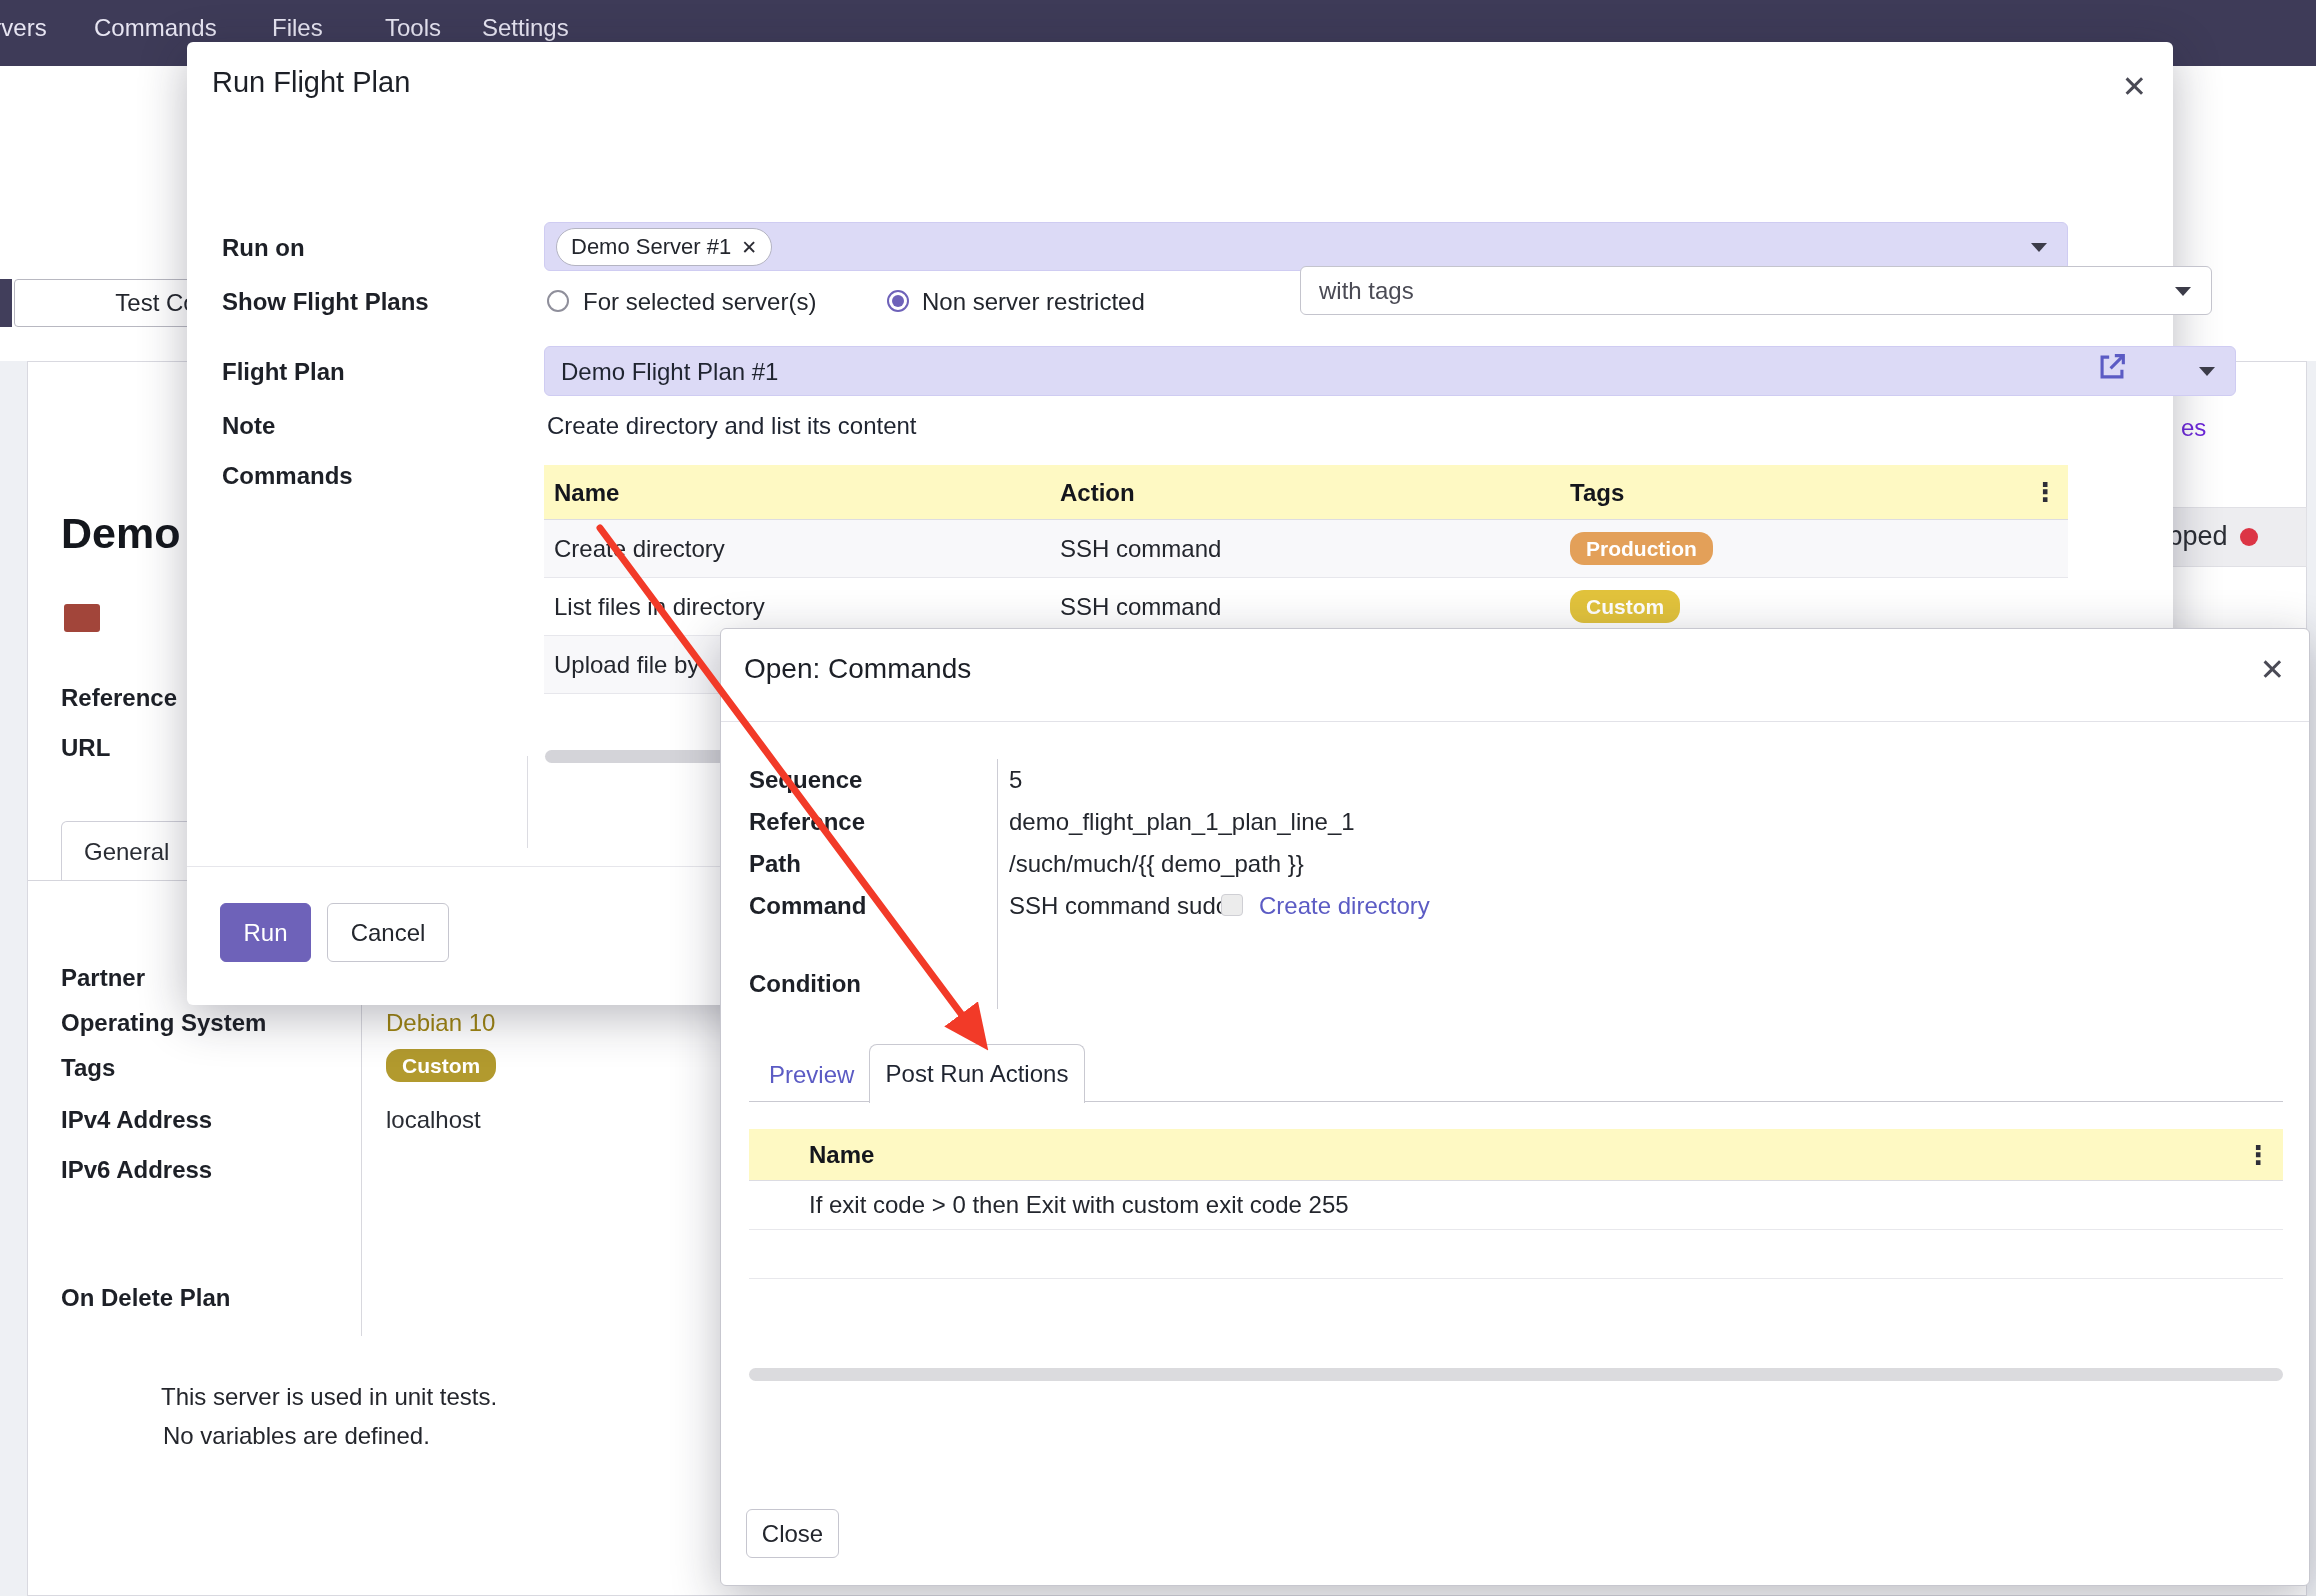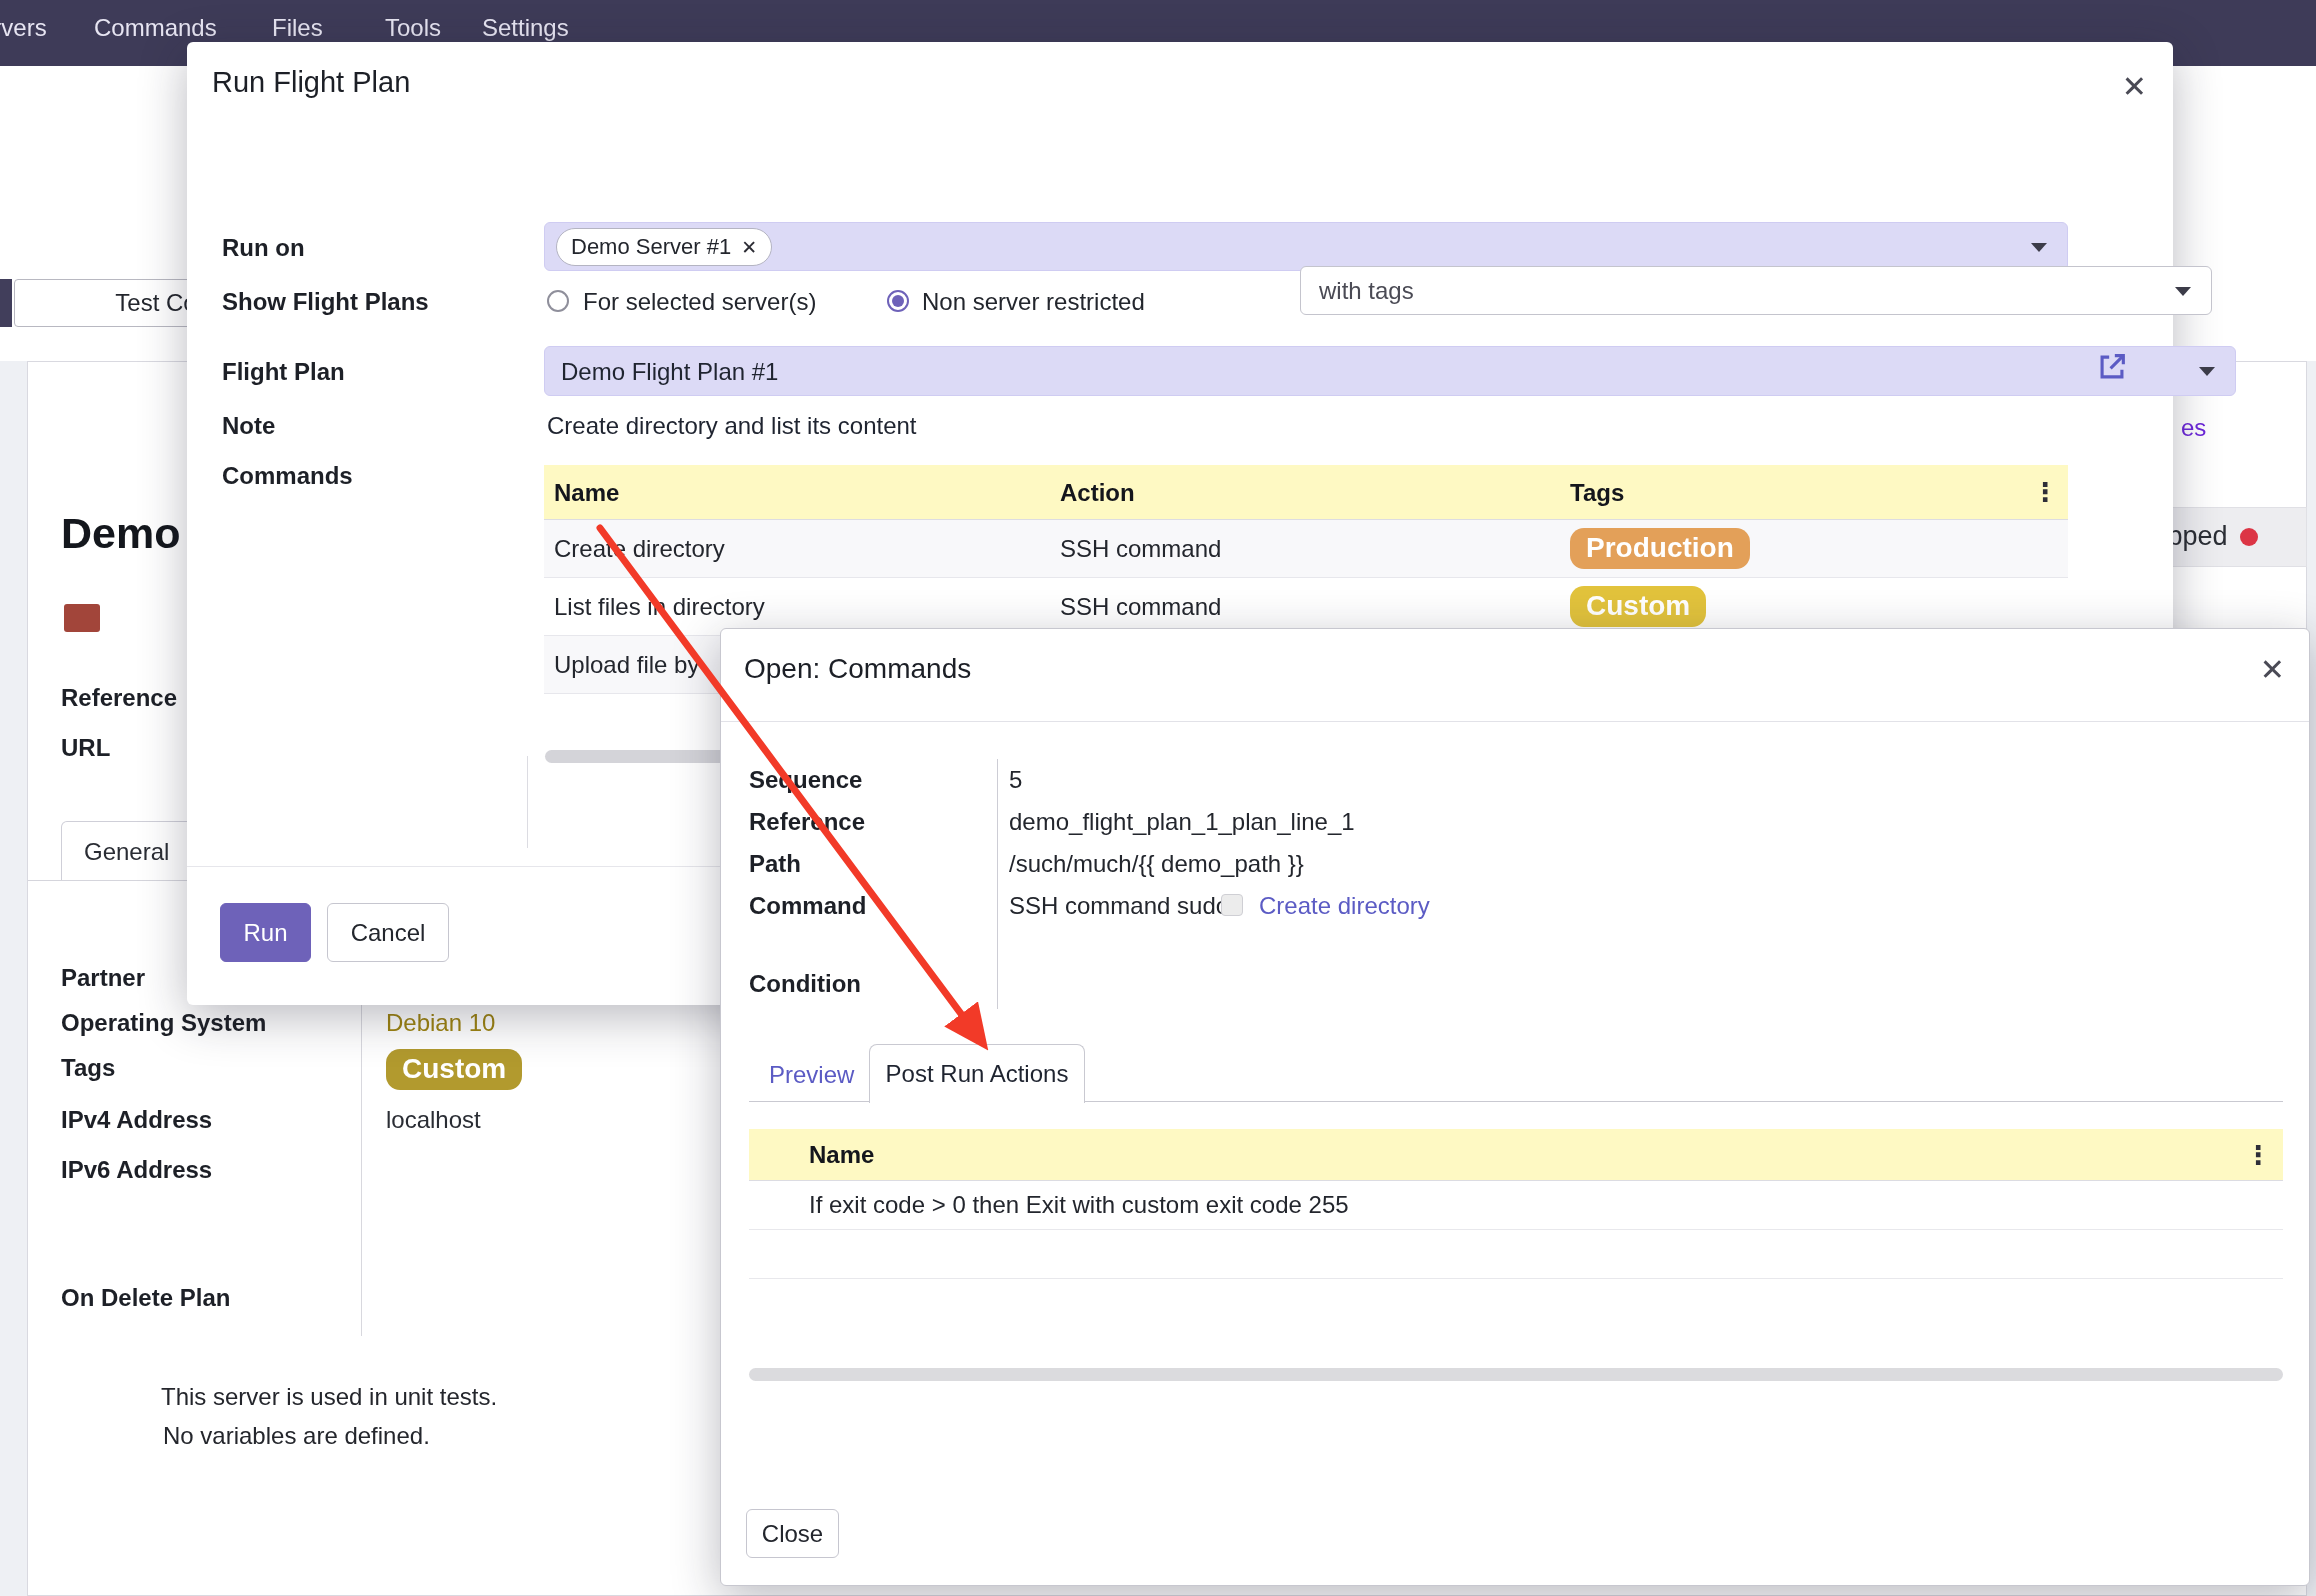--- a/index.html
+++ b/index.html
@@ -27,7 +27,7 @@
 .tbl-head{background:#fef9c3;font-weight:700;color:#14161c}
 .trow{display:flex;align-items:center;height:58px;border-bottom:1px solid #e7e7ec}
 .trow2{display:flex;align-items:center;height:49px;border-bottom:1px solid #e8e8ec}
-.badge{display:inline-block;color:#fff;font-size:28px;font-weight:600;border-radius:14px;padding:5px 16px;line-height:1.1;white-space:nowrap}
+.badge{display:inline-block;color:#fff;font-size:21px;font-weight:600;border-radius:14px;padding:5px 16px;line-height:1.1;white-space:nowrap}
 .btn{display:flex;align-items:center;justify-content:center;border-radius:6px;font-size:24px;cursor:pointer}
 .btn-primary{background:#6e62b9;color:#fff;border:1px solid #6e62b9}
 .btn-outline{background:#fff;color:#23262d;border:1px solid #c6c6cf}

